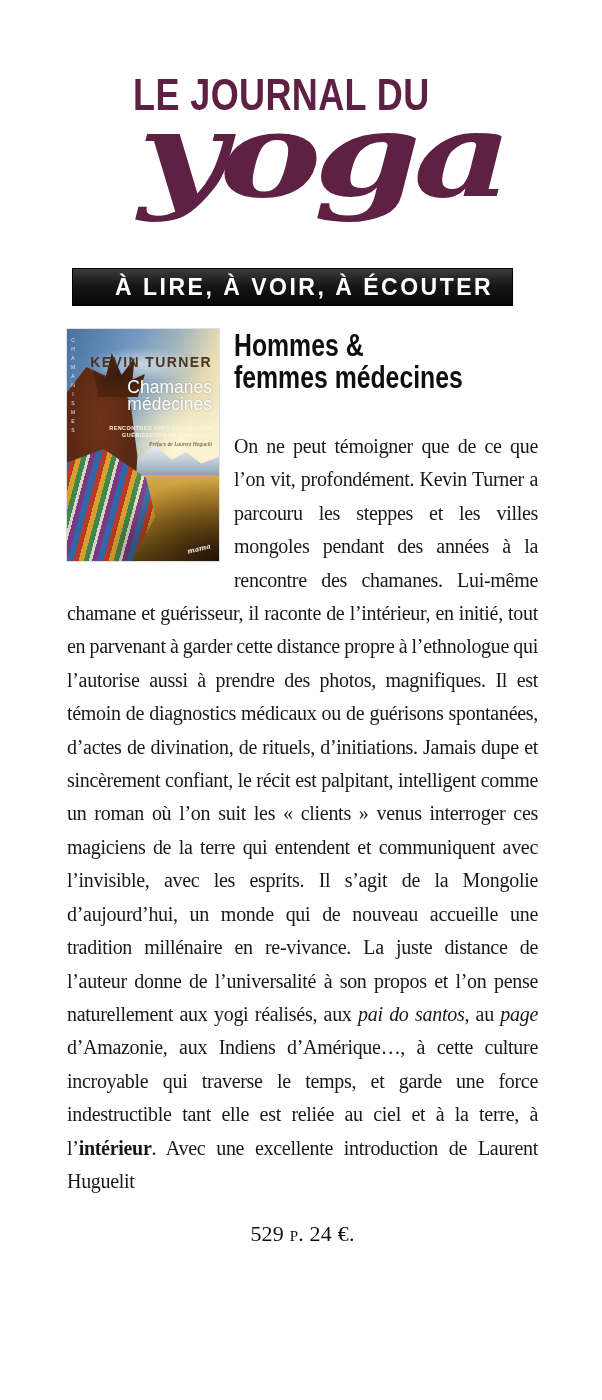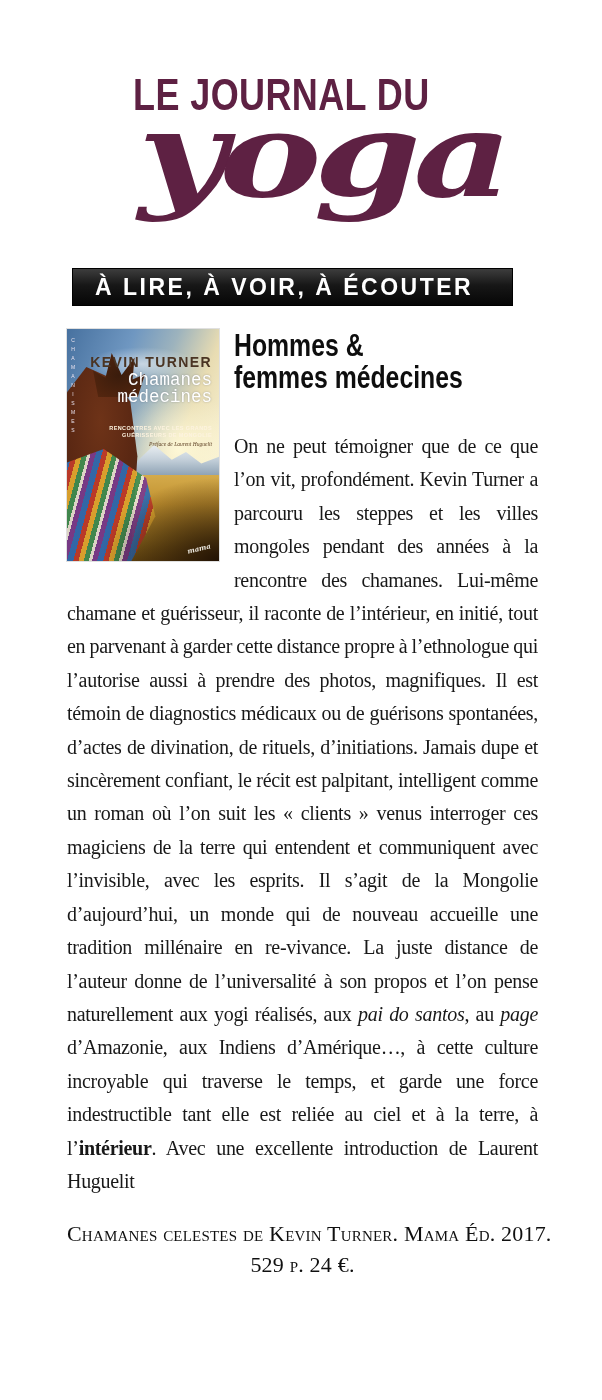--- a/index.html
+++ b/index.html
@@ -21,7 +21,7 @@
       border:1px solid #000;}
   .banner-label{display:block;padding-left:22px;line-height:36px;white-space:nowrap;
       font-family:"Liberation Sans",sans-serif;font-weight:700;font-size:23px;
-      letter-spacing:2.5px;color:#ffffff;}
+      letter-spacing:2.5px;color:#ffffff;margin-left:20px;}
 
   
   .article{position:absolute;top:327px;left:67px;width:471px;}

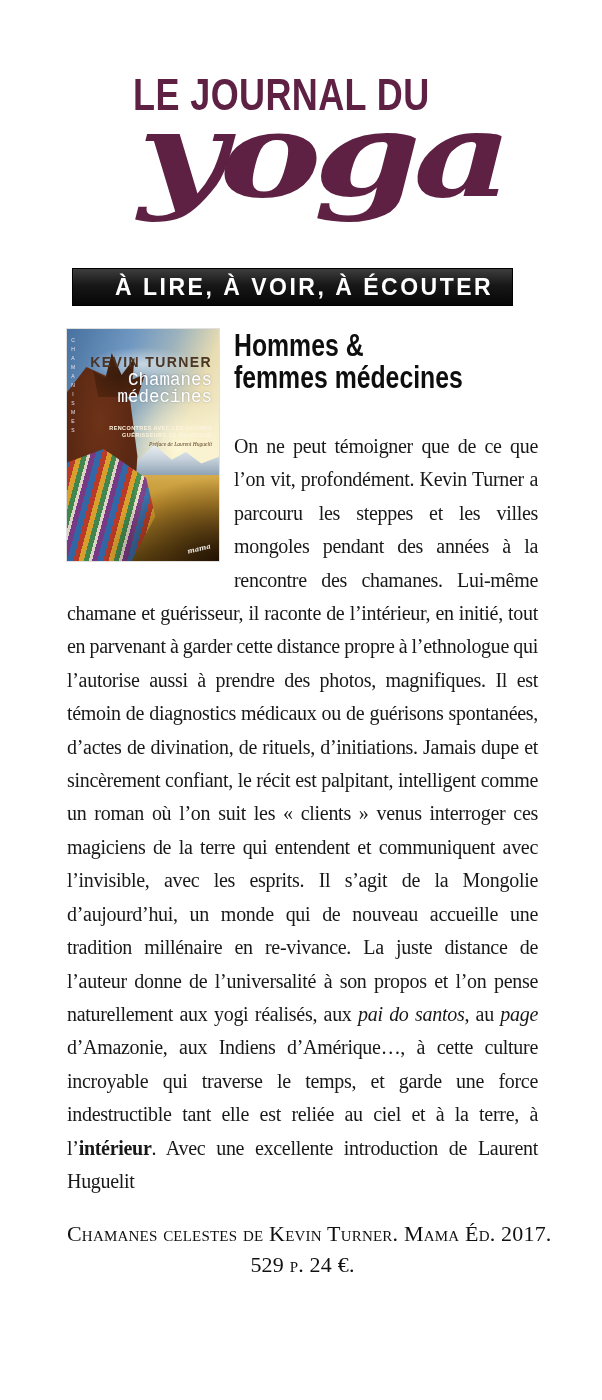--- a/index.html
+++ b/index.html
@@ -55,8 +55,8 @@
       font-family:"Liberation Sans",sans-serif;font-size:5px;letter-spacing:3px;color:#e9e2ee;}
   .cover-author{position:absolute;right:7px;top:25px;font-family:"Liberation Sans",sans-serif;
       font-size:14px;font-weight:700;letter-spacing:1.4px;color:#4a3423;}
-  .cover-title{position:absolute;right:7px;top:43px;text-align:right;color:#ffffff;
-      font-family:Liberation Mono, monospace;font-weight:400;font-size:17.5px;line-height:16.5px;
+  .cover-title{position:absolute;right:7px;top:50px;text-align:right;color:#ffffff;
+      font-family:Liberation Sans, sans-serif;font-weight:400;font-size:17.5px;line-height:16.5px;
       text-shadow:0 0 2px rgba(50,60,90,.4);}
   .cover-subtitle{position:absolute;right:7px;top:96px;text-align:right;color:#fdf3df;
       font-family:"Liberation Sans",sans-serif;font-weight:700;font-size:5.5px;line-height:6.5px;letter-spacing:.4px;}

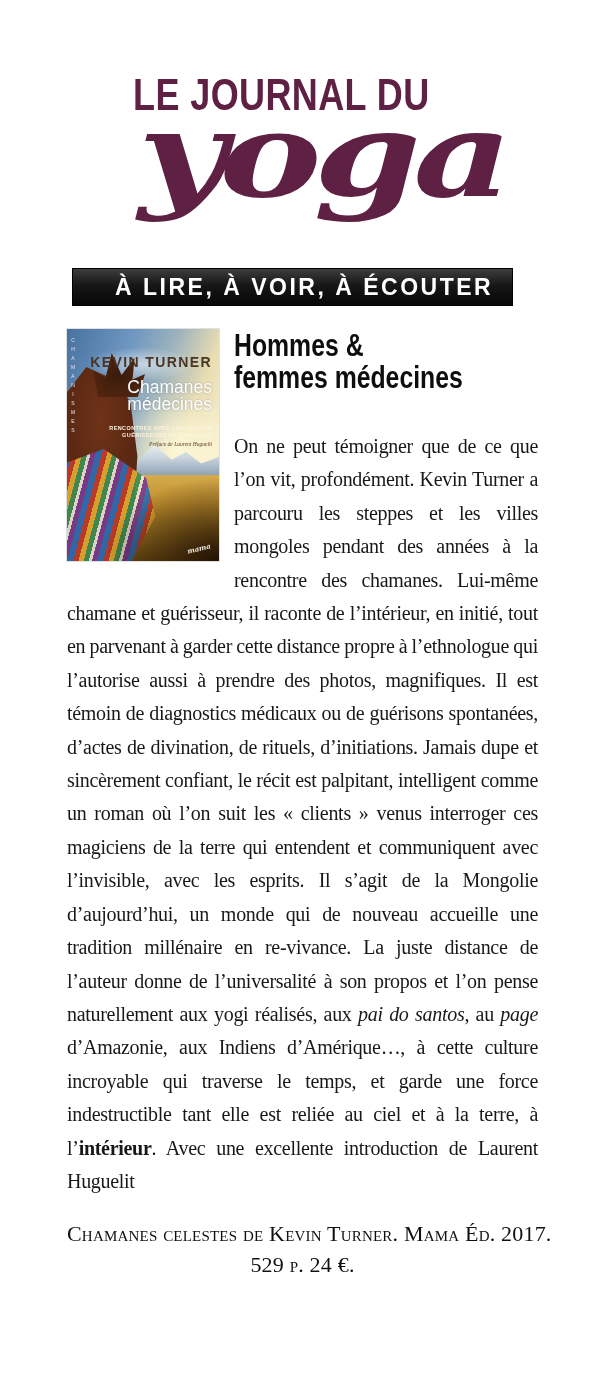--- a/index.html
+++ b/index.html
@@ -132,7 +132,6 @@
     <p class="review-body"><span>On ne peut témoigner que de ce que l’on vit, profondément. Kevin Turner a parcouru les steppes et les villes mongoles pendant des années à la rencontre des chamanes. Lui-même chamane et guérisseur, il raconte de l’intérieur, en initié, tout en parvenant à garder cette distance propre à l’ethnologue qui l’autorise aussi à prendre des photos, magnifiques. Il est témoin de diagnostics médicaux ou de guérisons spontanées, d’actes de divination, de rituels, d’initiations. Jamais dupe et sincèrement confiant, le récit est palpitant, intelligent comme un roman où l’on suit les « clients » venus interroger ces magiciens de la terre qui entendent et communiquent avec l’invisible, avec les esprits. Il s’agit de la Mongolie d’aujourd’hui, un monde qui de nouveau accueille une tradition millénaire en re-vivance. La juste distance de l’auteur donne de l’universalité à son propos et l’on pense naturellement aux yogi réalisés, aux </span><span class="it">pai do santos</span><span>, au </span><span class="it">page</span><span> d’Amazonie, aux Indiens d’Amérique…, à cette culture incroyable qui traverse le temps, et garde une force indestructible tant elle est reliée au ciel et à la terre, à l’</span><span class="bd">intérieur</span><span>. Avec une excellente introduction de Laurent Huguelit</span></p>
 
     <div class="citation">
-      <div class="citation-line1">Chamanes celestes de Kevin Turner. Mama Éd. 2017.</div>
       <div class="citation-line2">529 p. 24 €.</div>
     </div>
 

